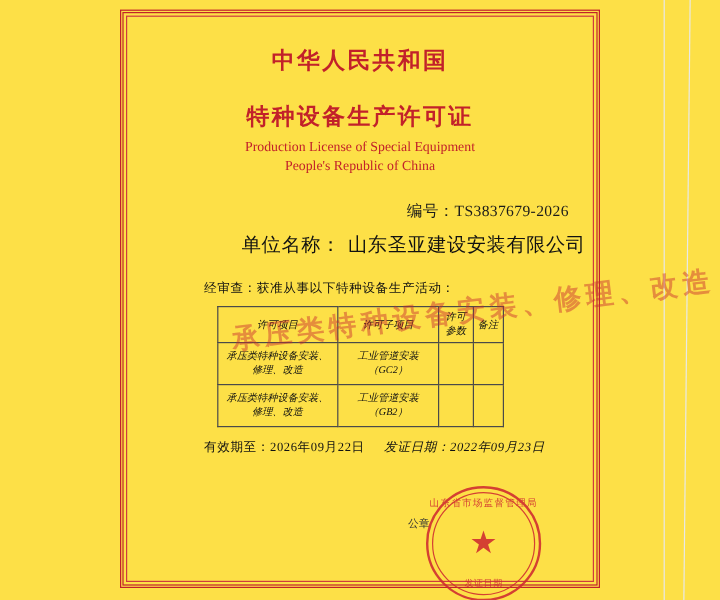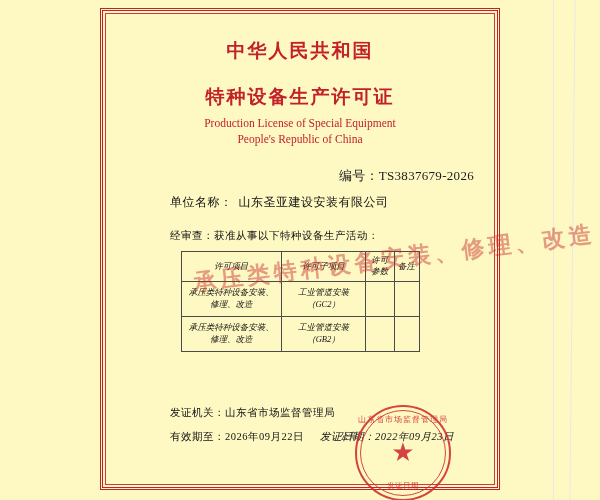--- a/index.html
+++ b/index.html
@@ -17,7 +17,7 @@
     position: relative;
     width: 600px;
     height: 500px;
-    background: #fef9c3;
+    background: #fde047;
   }
   
   .frame-outer {

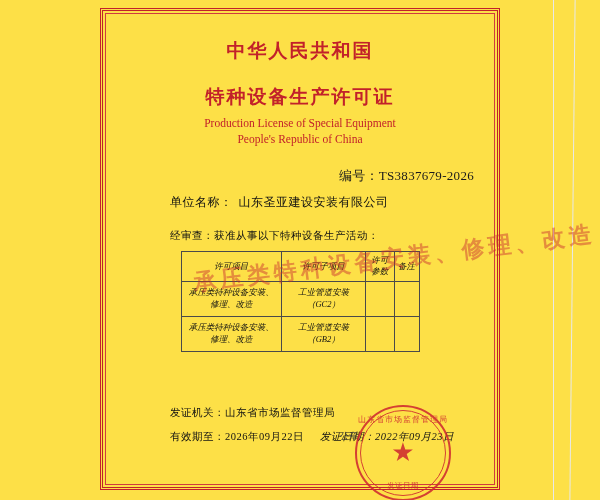--- a/index.html
+++ b/index.html
@@ -97,12 +97,13 @@
   }
 
   .field {
-    font-size: 12px;
+    font-size: 16px;
     color: #111;
     margin-top: 9px;
     padding-left: 58px;
     white-space: nowrap;
     letter-spacing: 0.5px;
+    text-align: right;
   }
   .field .lbl { display: inline-block; }
   .field .val { margin-left: 6px; }

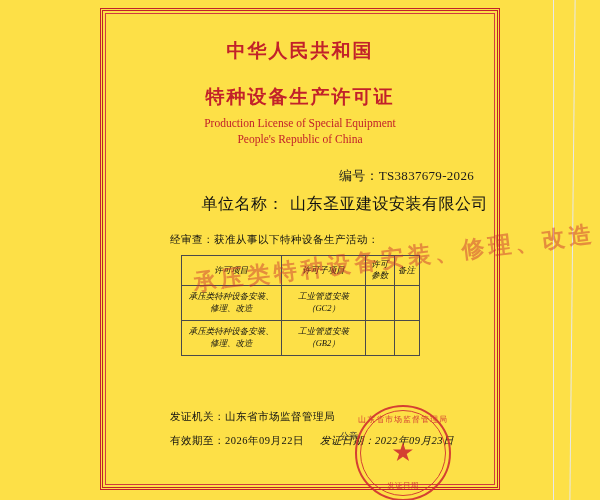--- a/index.html
+++ b/index.html
@@ -287,9 +287,6 @@
       </tbody>
     </table>
 
-    <div class="issuer">
-      <span>发证机关：</span><span>山东省市场监督管理局</span>
-    </div>
 
     <div class="bottom-row">
       <span>有效期至：</span><span>2026年09月22日</span>

